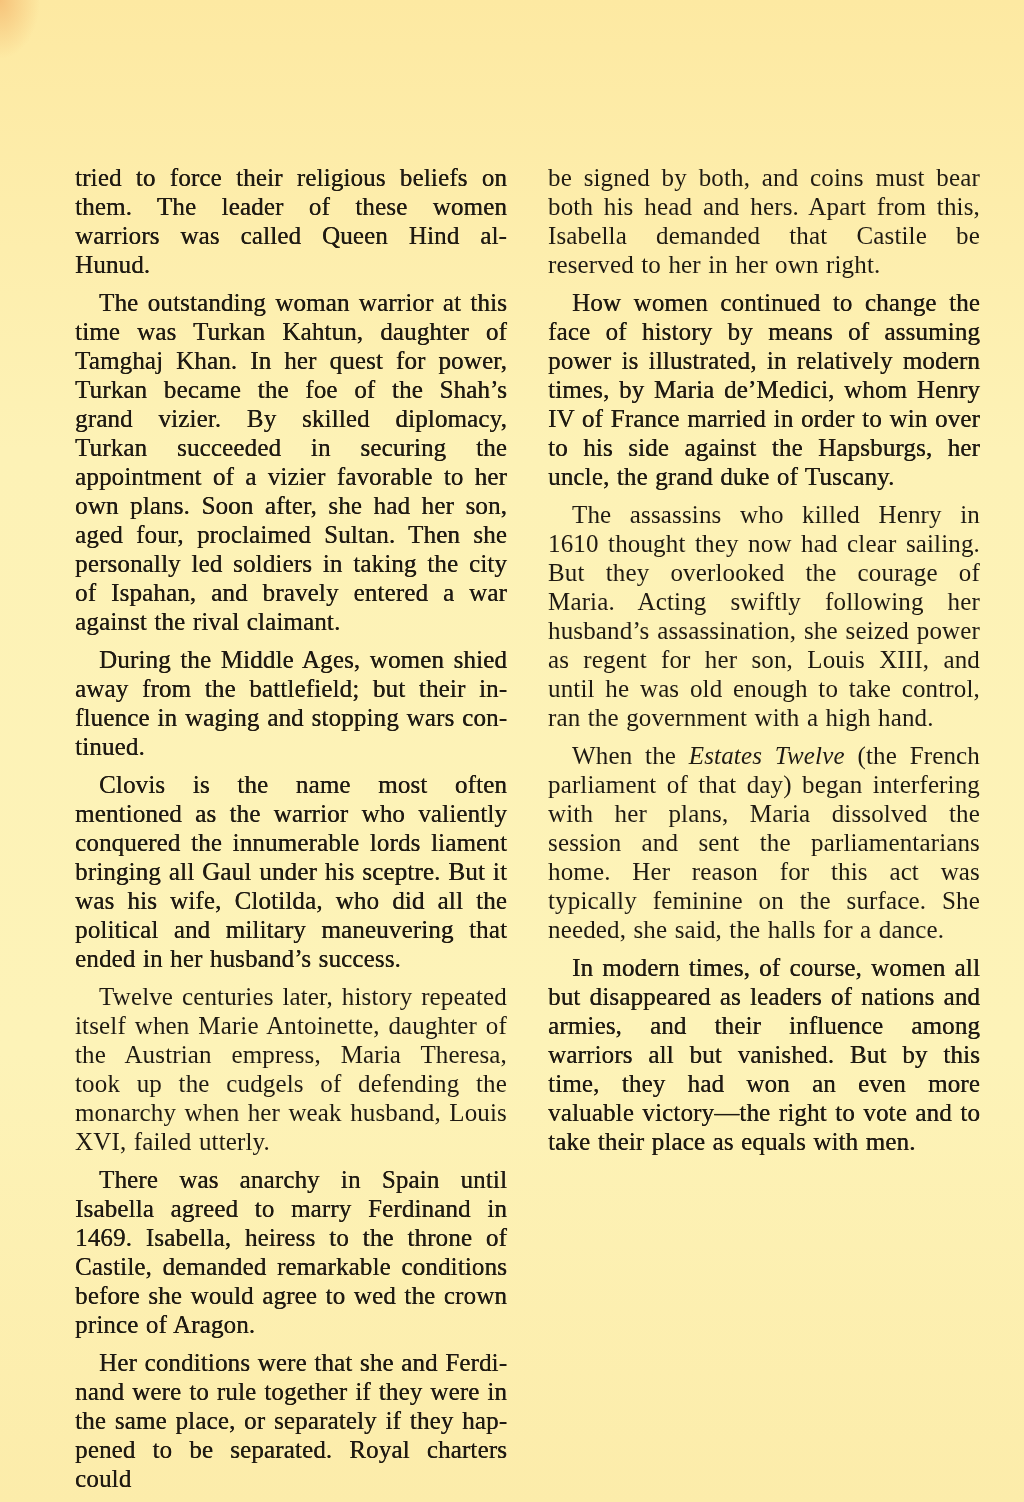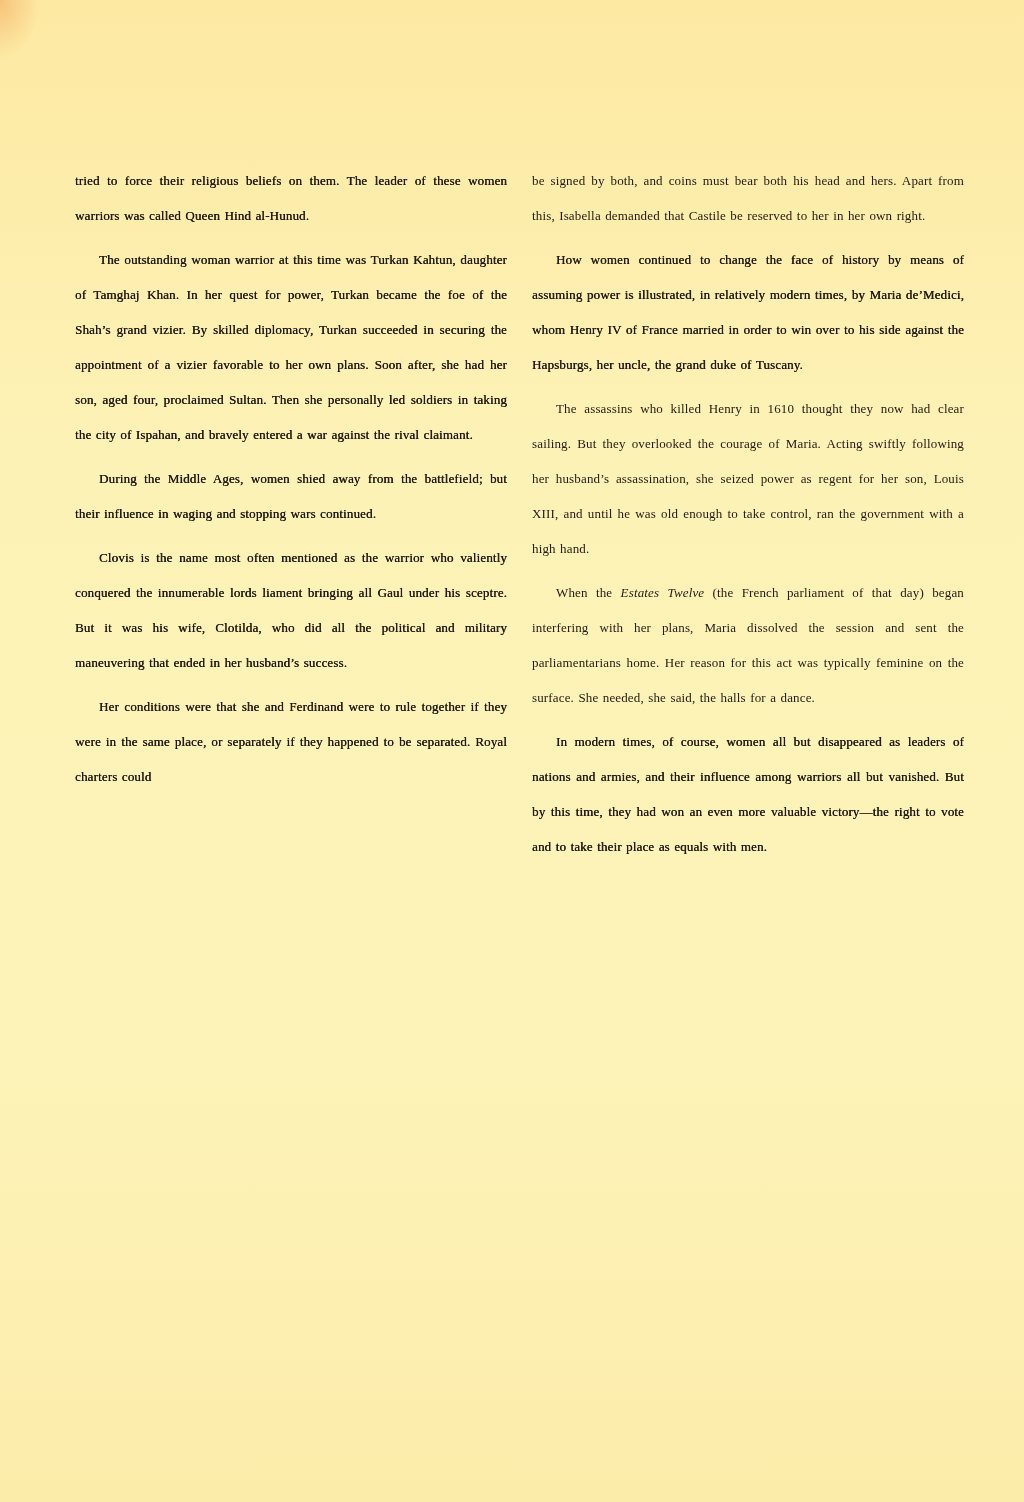--- a/index.html
+++ b/index.html
@@ -33,8 +33,8 @@
     .col-right { left: 532px; }
     .para {
       margin: 0 0 9px 0;
-      font-size: 13px;
-      line-height: 35px;
+      font-size: 25px;
+      line-height: 29px;
       text-align: justify;
       text-indent: 24px;
       letter-spacing: 0.15px;

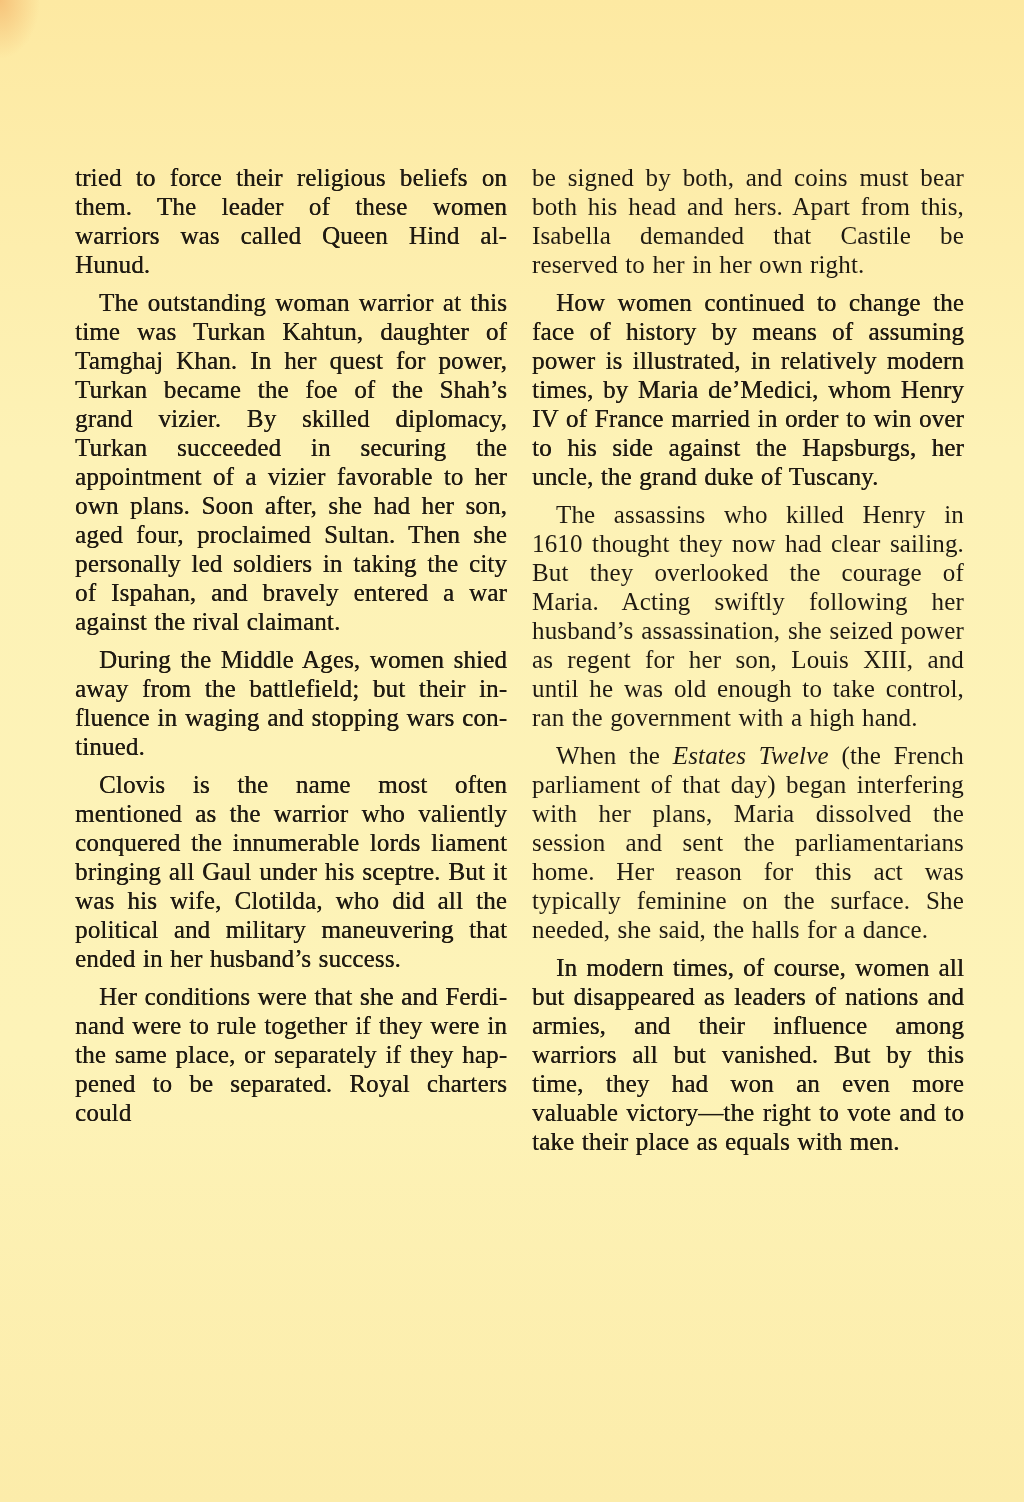--- a/index.html
+++ b/index.html
@@ -30,7 +30,7 @@
       width: 432px;
     }
     .col-left { left: 75px; }
-    .col-right { left: 532px; }
+    .col-right { left: 548px; }
     .para {
       margin: 0 0 9px 0;
       font-size: 25px;

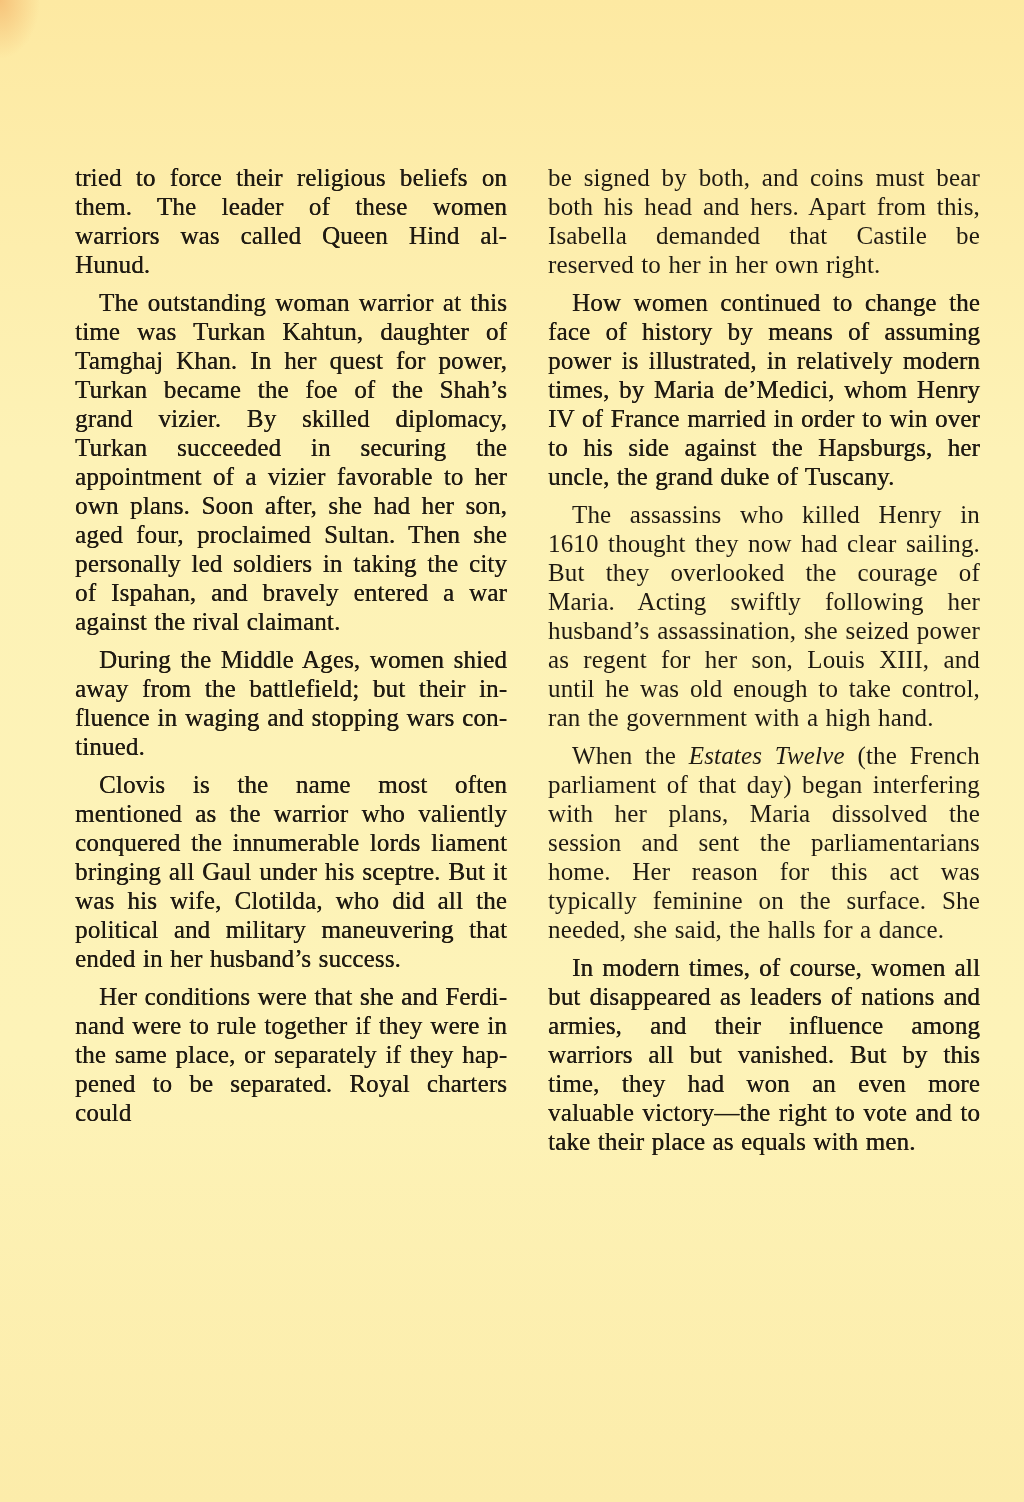--- a/index.html
+++ b/index.html
@@ -55,6 +55,7 @@
     <p class="para medium">The outstanding woman warrior at this time was Turkan Kahtun, daughter of Tam­ghaj Khan. In her quest for power, Turkan became the foe of the Shah’s grand vizier. By skilled diplomacy, Turkan succeeded in securing the appointment of a vizier favor­able to her own plans. Soon after, she had her son, aged four, proclaimed Sultan. Then she personally led soldiers in taking the city of Ispahan, and bravely entered a war against the rival claimant.</p>
     <p class="para medium">During the Middle Ages, women shied away from the battlefield; but their in­fluence in waging and stopping wars con­tinued.</p>
     <p class="para medium">Clovis is the name most often mentioned as the warrior who valiently conquered the in­numerable lords liament bringing all Gaul under his sceptre. But it was his wife, Clotilda, who did all the political and mil­itary maneuvering that ended in her hus­band’s success.</p>
+    <p class="para">Twelve centuries later, history repeated itself when Marie Antoinette, daughter of the Austrian empress, Maria Theresa, took up the cudgels of defending the monarchy when her weak husband, Louis XVI, failed utterly.</p>
     <p class="para medium">Her conditions were that she and Ferdi­nand were to rule together if they were in the same place, or separately if they hap­pened to be separated. Royal charters could</p>
   </div>
 

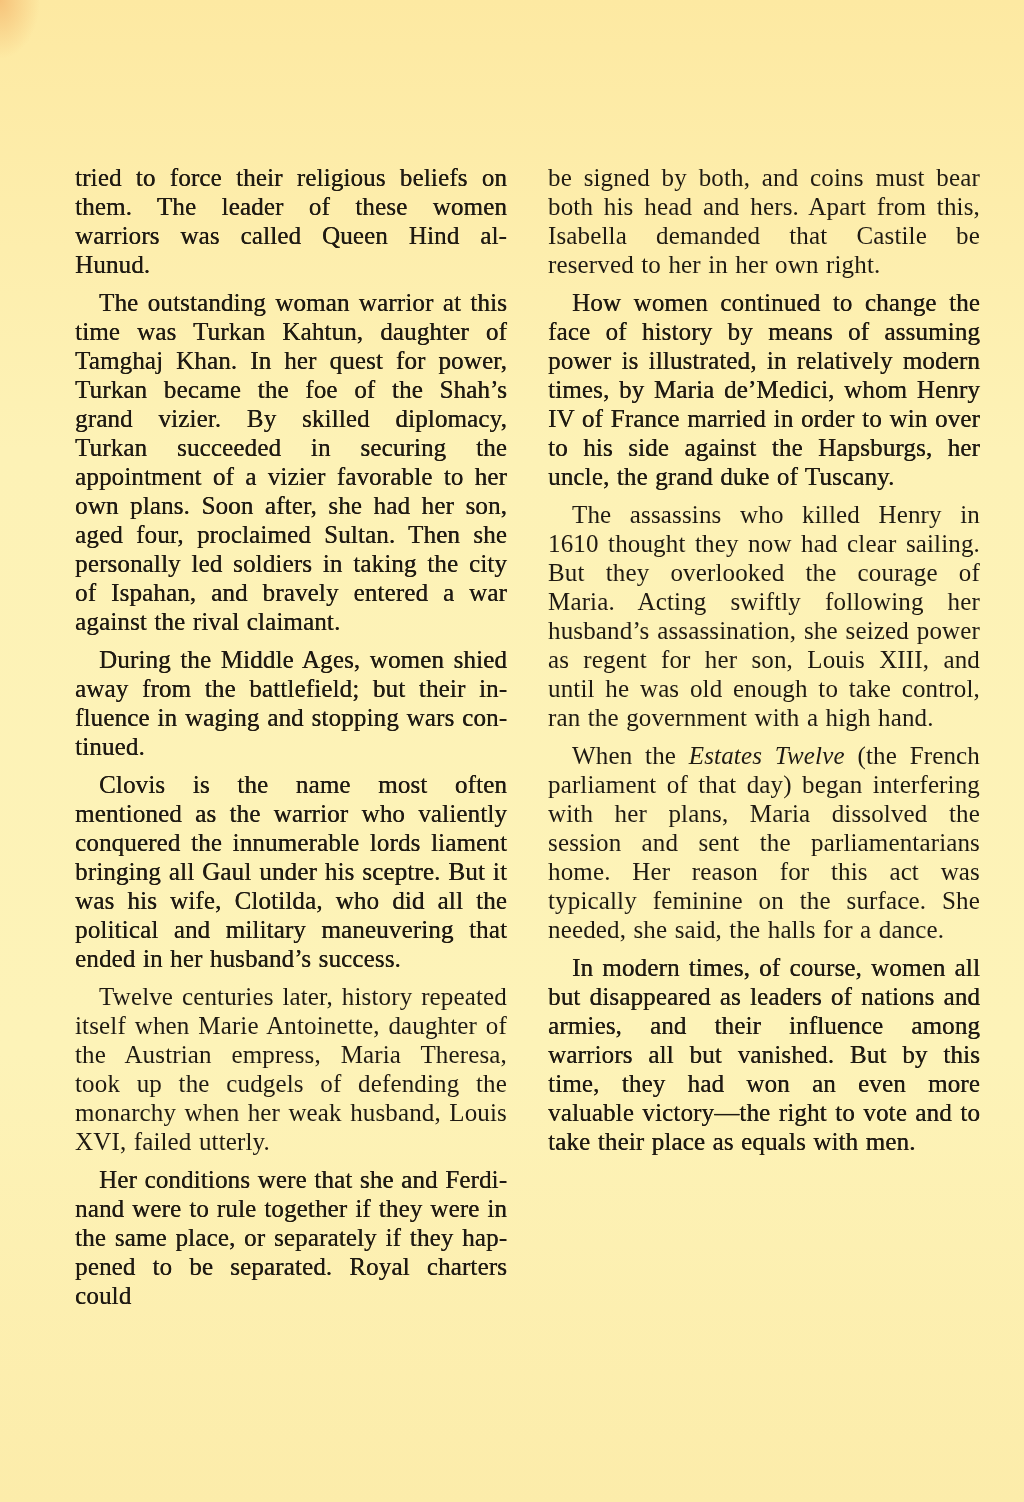--- a/index.html
+++ b/index.html
@@ -56,6 +56,7 @@
     <p class="para medium">During the Middle Ages, women shied away from the battlefield; but their in­fluence in waging and stopping wars con­tinued.</p>
     <p class="para medium">Clovis is the name most often mentioned as the warrior who valiently conquered the in­numerable lords liament bringing all Gaul under his sceptre. But it was his wife, Clotilda, who did all the political and mil­itary maneuvering that ended in her hus­band’s success.</p>
     <p class="para">Twelve centuries later, history repeated itself when Marie Antoinette, daughter of the Austrian empress, Maria Theresa, took up the cudgels of defending the monarchy when her weak husband, Louis XVI, failed utterly.</p>
+    <p class="para medium">There was anarchy in Spain until Isabella agreed to marry Ferdinand in 1469. Isabella, heiress to the throne of Castile, demanded remarkable conditions before she would agree to wed the crown prince of Aragon.</p>
     <p class="para medium">Her conditions were that she and Ferdi­nand were to rule together if they were in the same place, or separately if they hap­pened to be separated. Royal charters could</p>
   </div>
 

